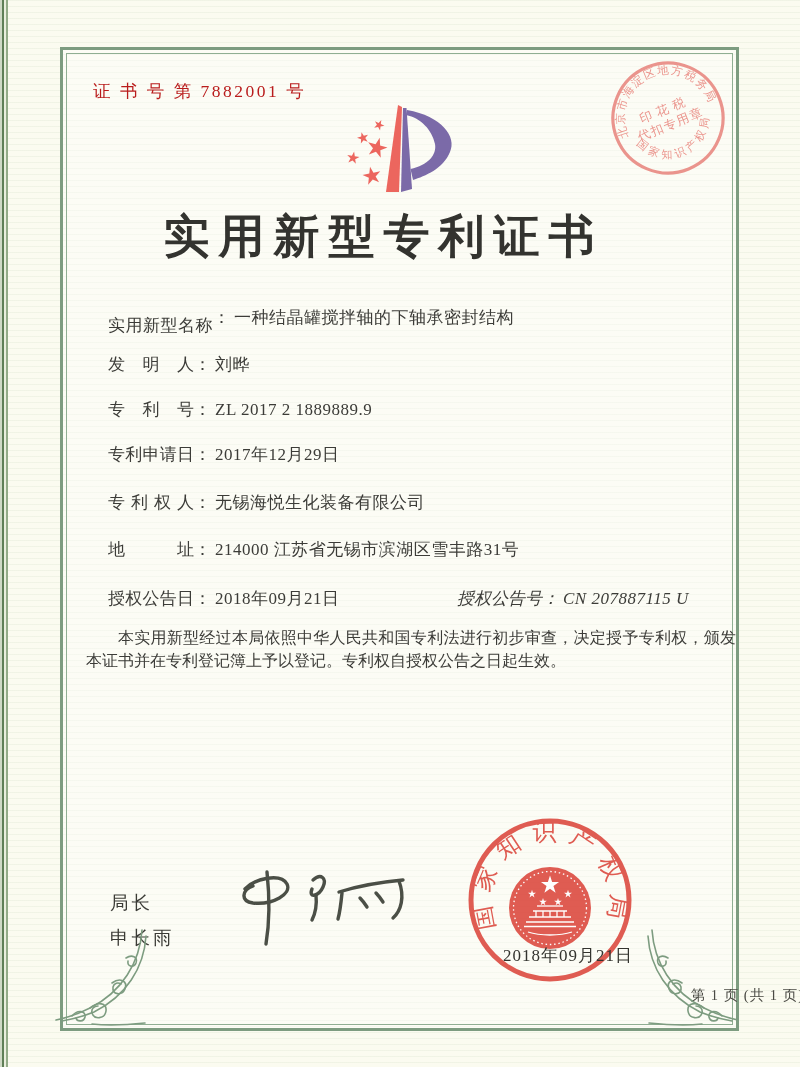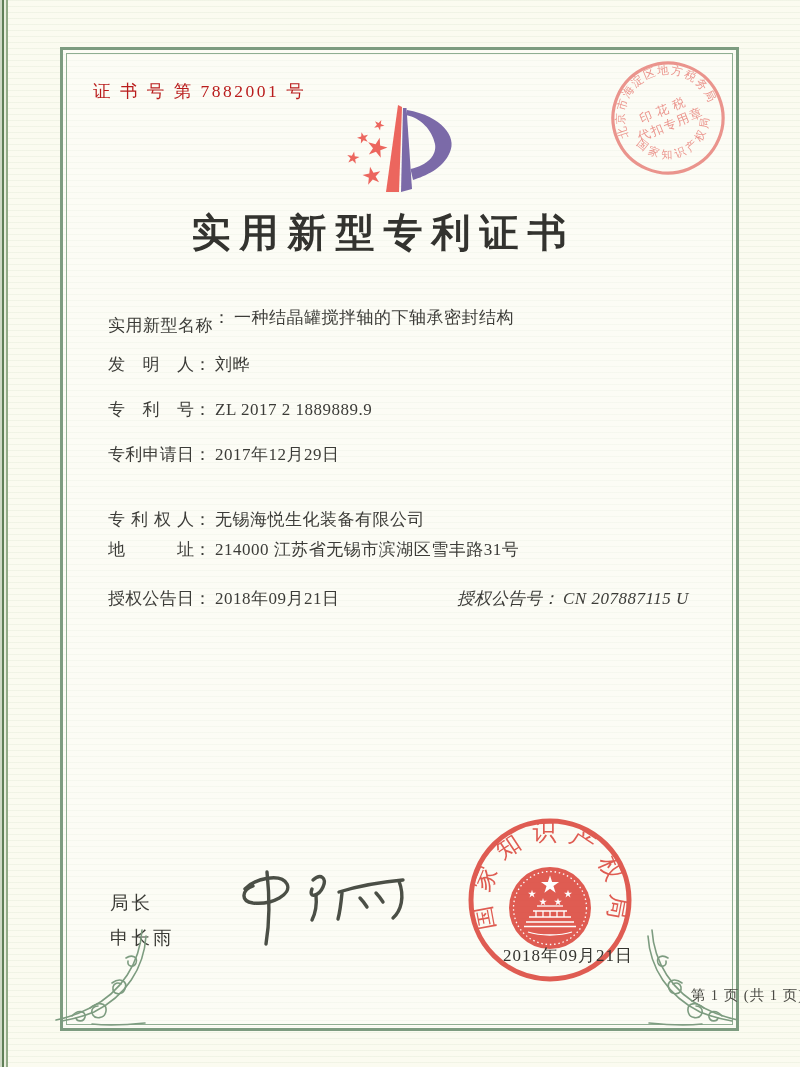--- a/index.html
+++ b/index.html
@@ -20,7 +20,7 @@
   .frame{left:60px;top:47px;width:673px;height:978px;border:3px solid #7d9c80;background:rgba(255,255,255,0.35);}
   .frame::after{content:'';position:absolute;inset:3px;border:1px solid #8fae92;}
   .cert-no{left:93px;top:79px;font-size:17.5px;letter-spacing:2.5px;color:#b91c1c;}
-  .title{left:0;top:206px;width:767px;text-align:center;font-size:39px;font-weight:bold;
+  .title{left:0;top:206px;width:767px;text-align:center;font-size:46px;font-weight:bold;
     letter-spacing:9px;color:#33332f;}
   .frow{left:108px;height:24px;font-size:17px;white-space:nowrap;}
   .flabel{display:inline-block;width:86px;text-align:justify;text-align-last:justify;vertical-align:top;}

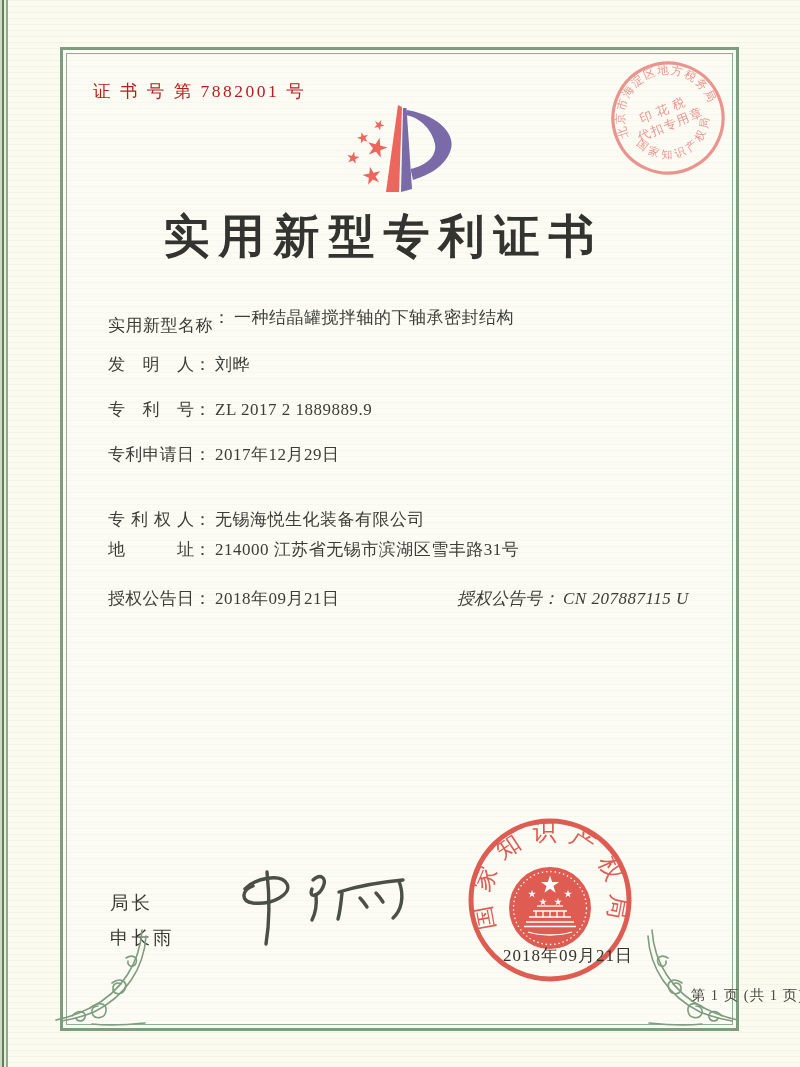--- a/index.html
+++ b/index.html
@@ -97,7 +97,7 @@
 <div class="abs frow" style="top:443px">
   <span class="flabel">专利申请日</span><span class="fcolon">：</span><span class="fvalue">2017年12月29日</span>
 </div>
-<div class="abs frow" style="top:508px">
+<div class="abs frow" style="top:491px">
   <span class="flabel">专利权人</span><span class="fcolon">：</span><span class="fvalue">无锡海悦生化装备有限公司</span>
 </div>
 <div class="abs frow" style="top:538px">

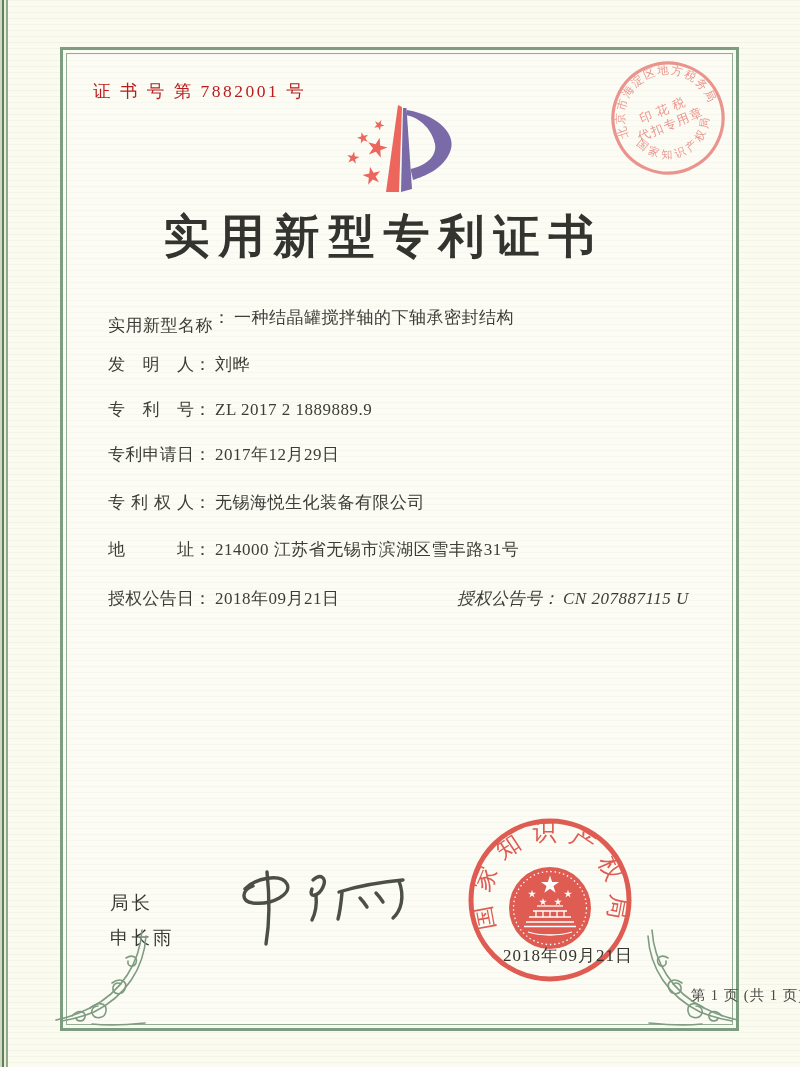--- a/index.html
+++ b/index.html
@@ -110,6 +110,7 @@
 </div>
 
 <div class="abs paras">
+  <p>本实用新型经过本局依照中华人民共和国专利法进行初步审查，决定授予专利权，颁发本证书并在专利登记簿上予以登记。专利权自授权公告之日起生效。</p>
 </div>
 
 <div class="abs signer" style="top:884px">局长</div>

